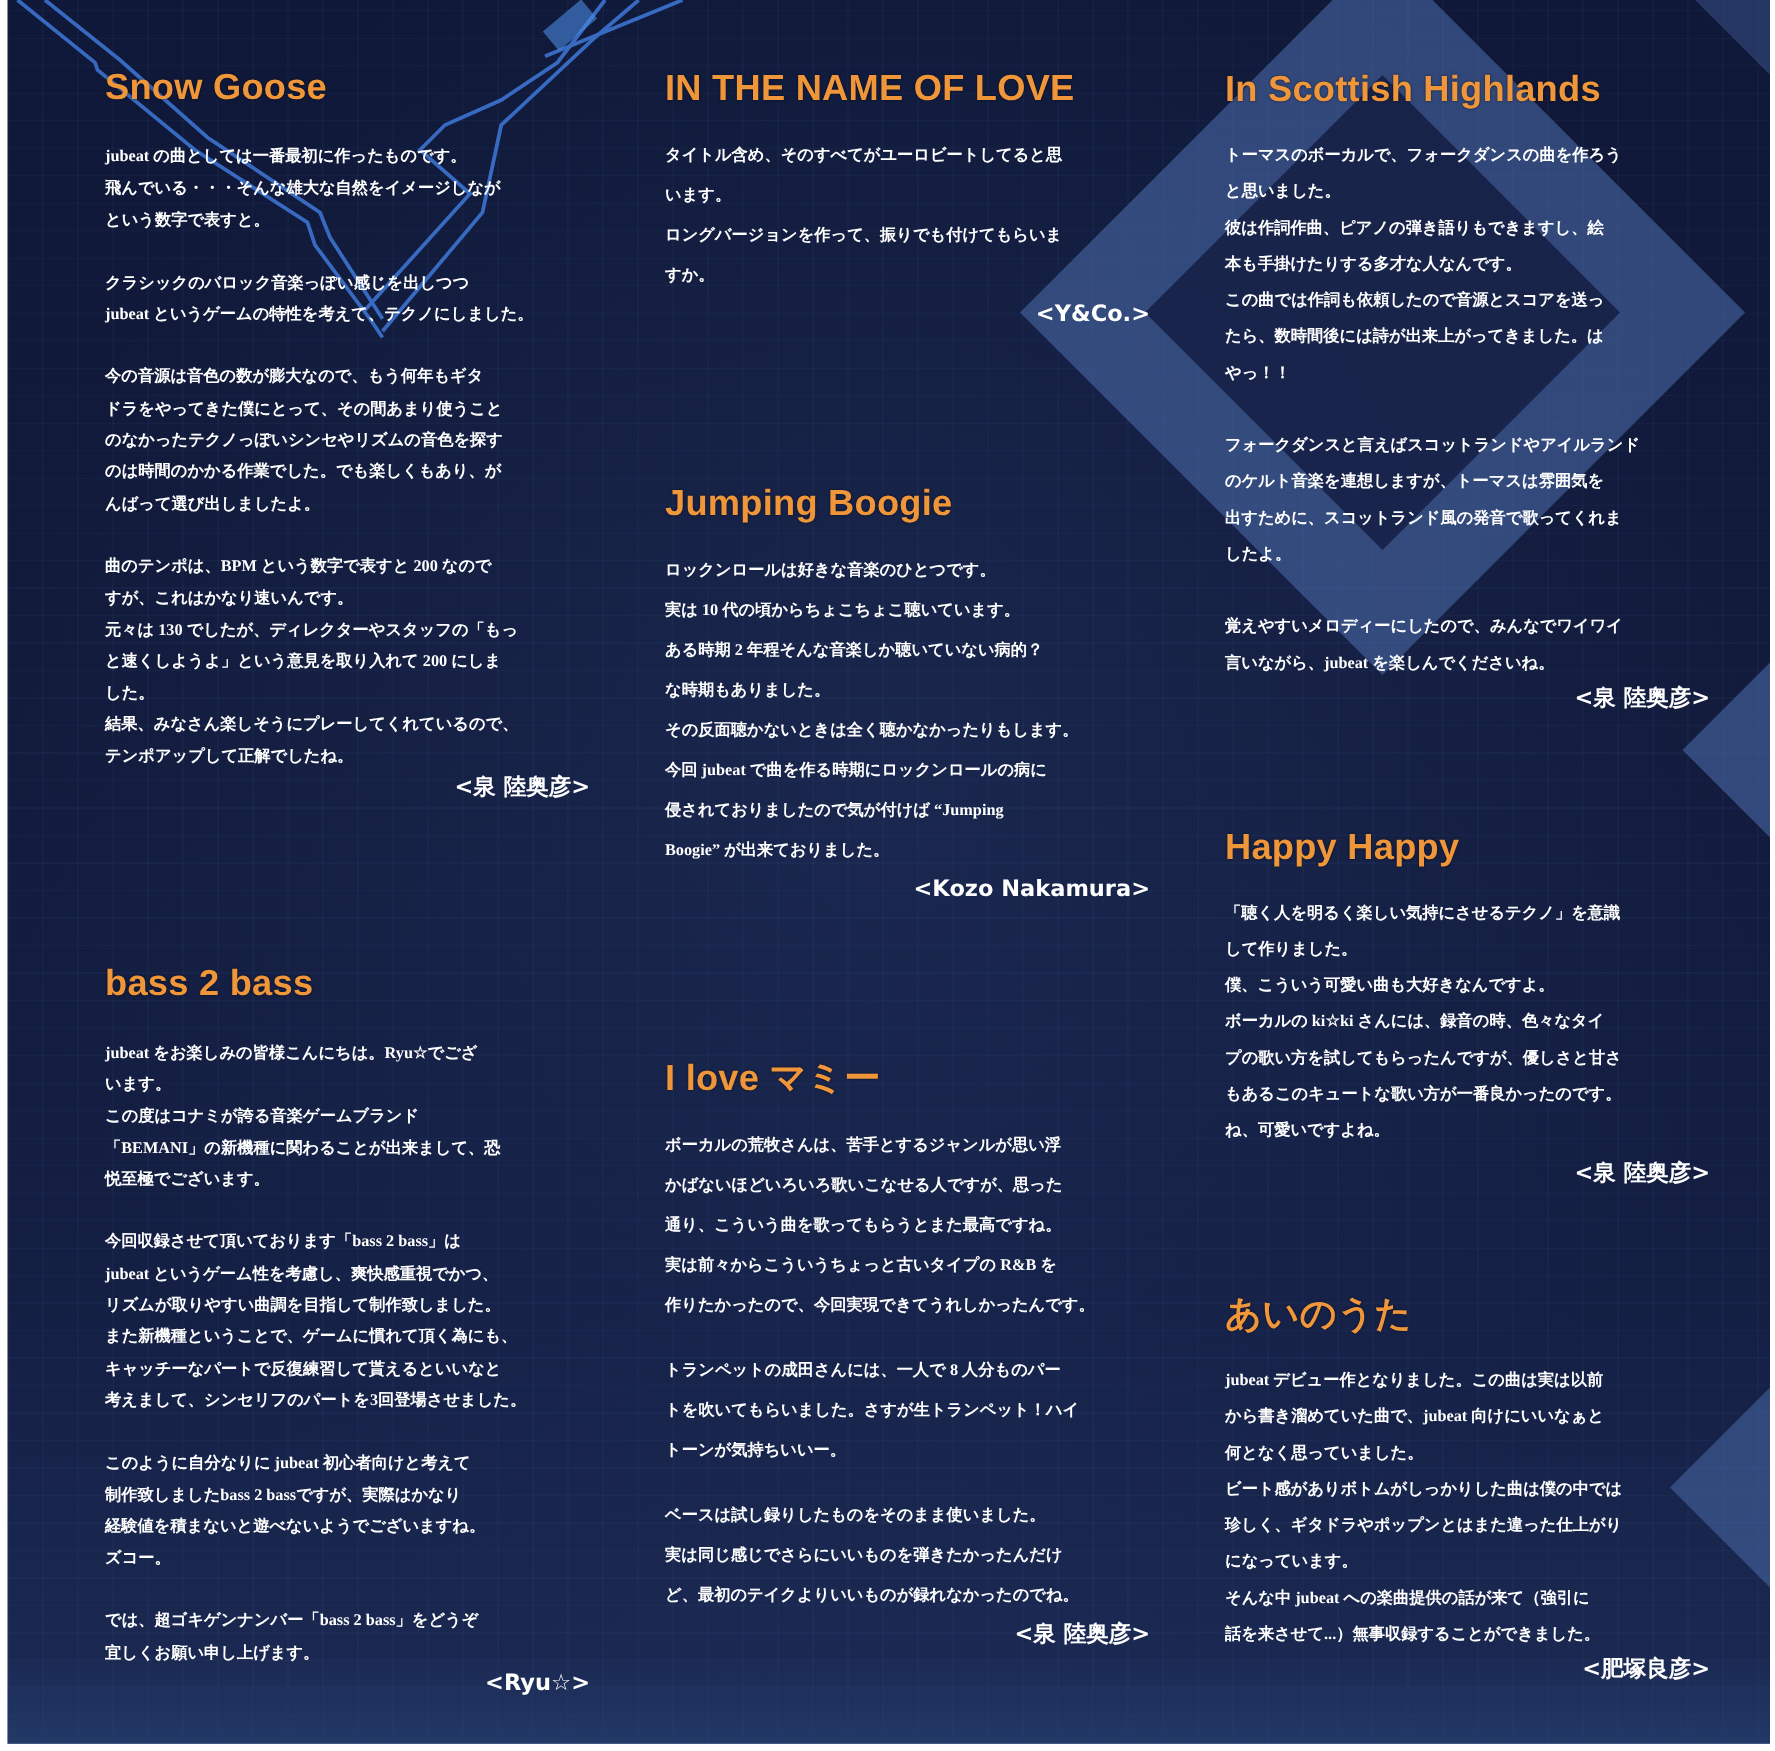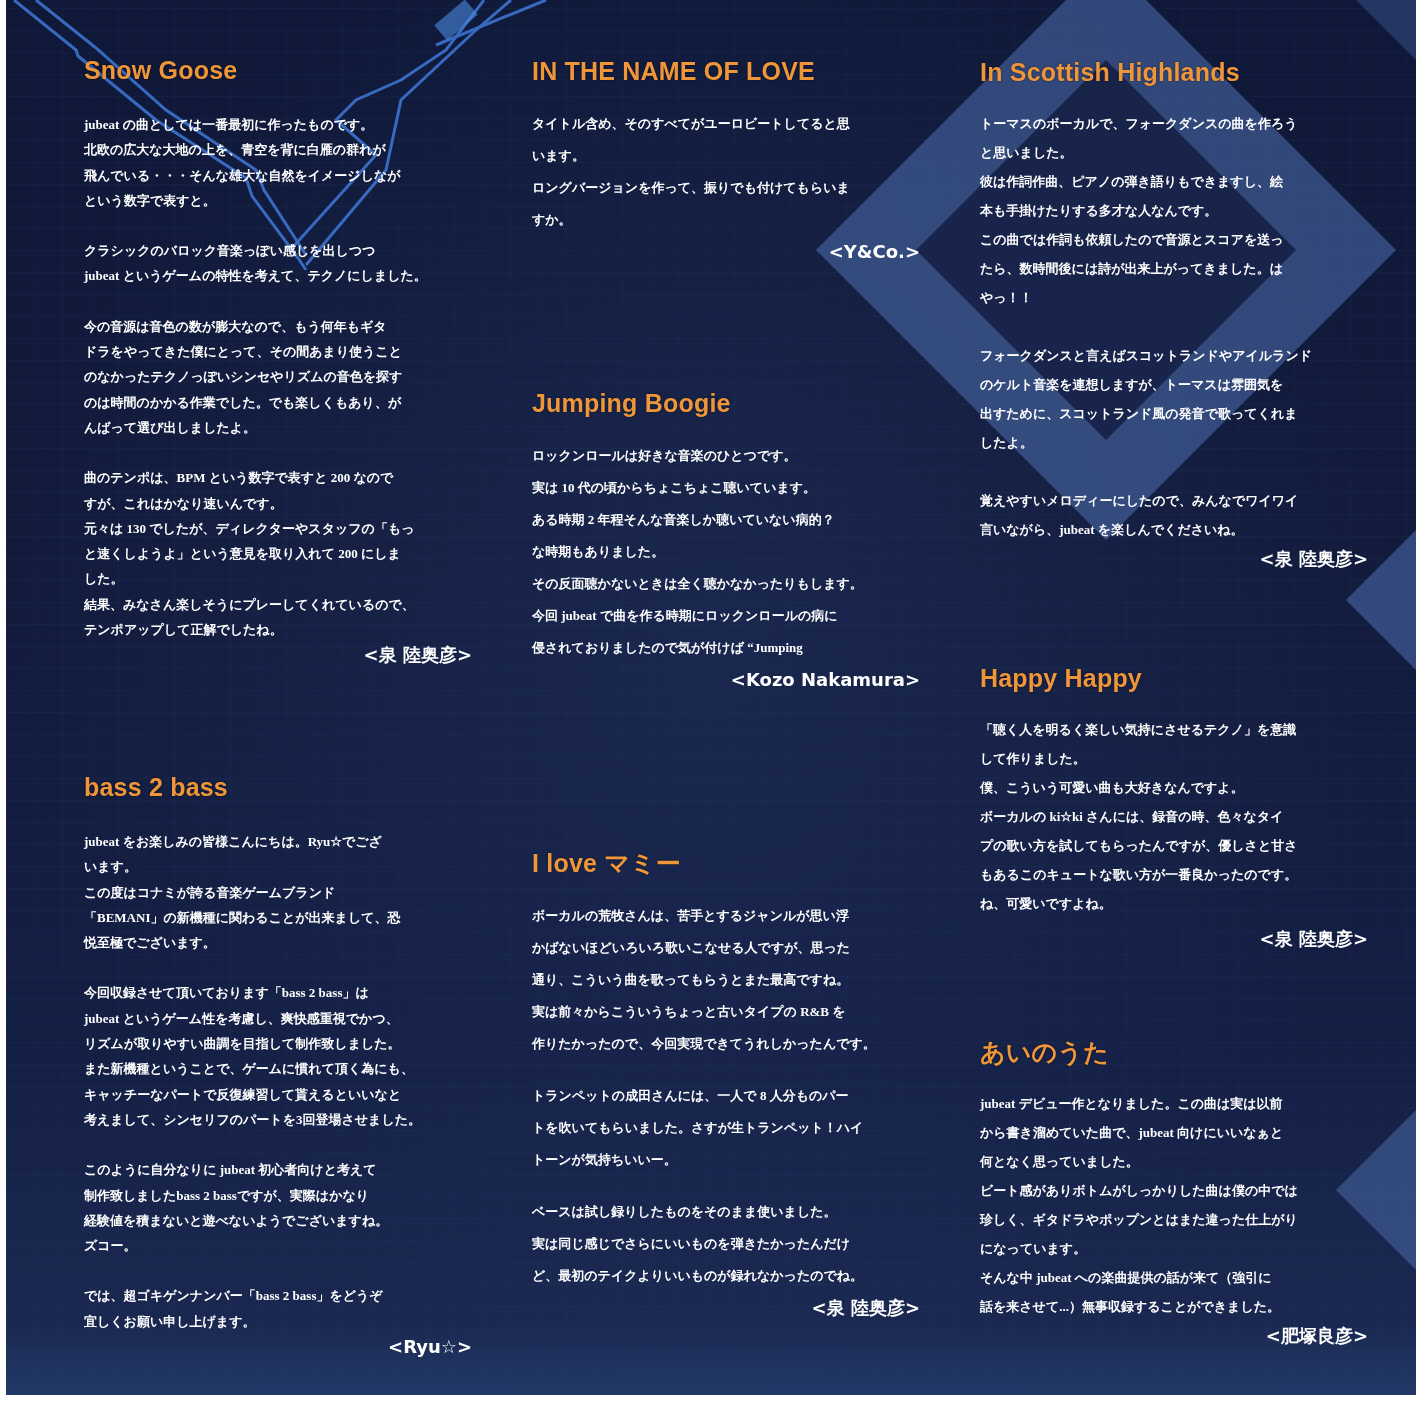--- a/index.html
+++ b/index.html
@@ -29,7 +29,7 @@
   .section { position: absolute; }
   .title {
     font-family: "Liberation Sans", "DejaVu Sans", sans-serif;
-    font-weight: bold; font-size: 25px; color: #f0963a;
+    font-weight: bold; font-size: 29px; color: #f0963a;
     margin: 0; line-height: 30px; letter-spacing: 0.2px;
     text-shadow: 0 0 2px rgba(0,0,0,0.6);
   }

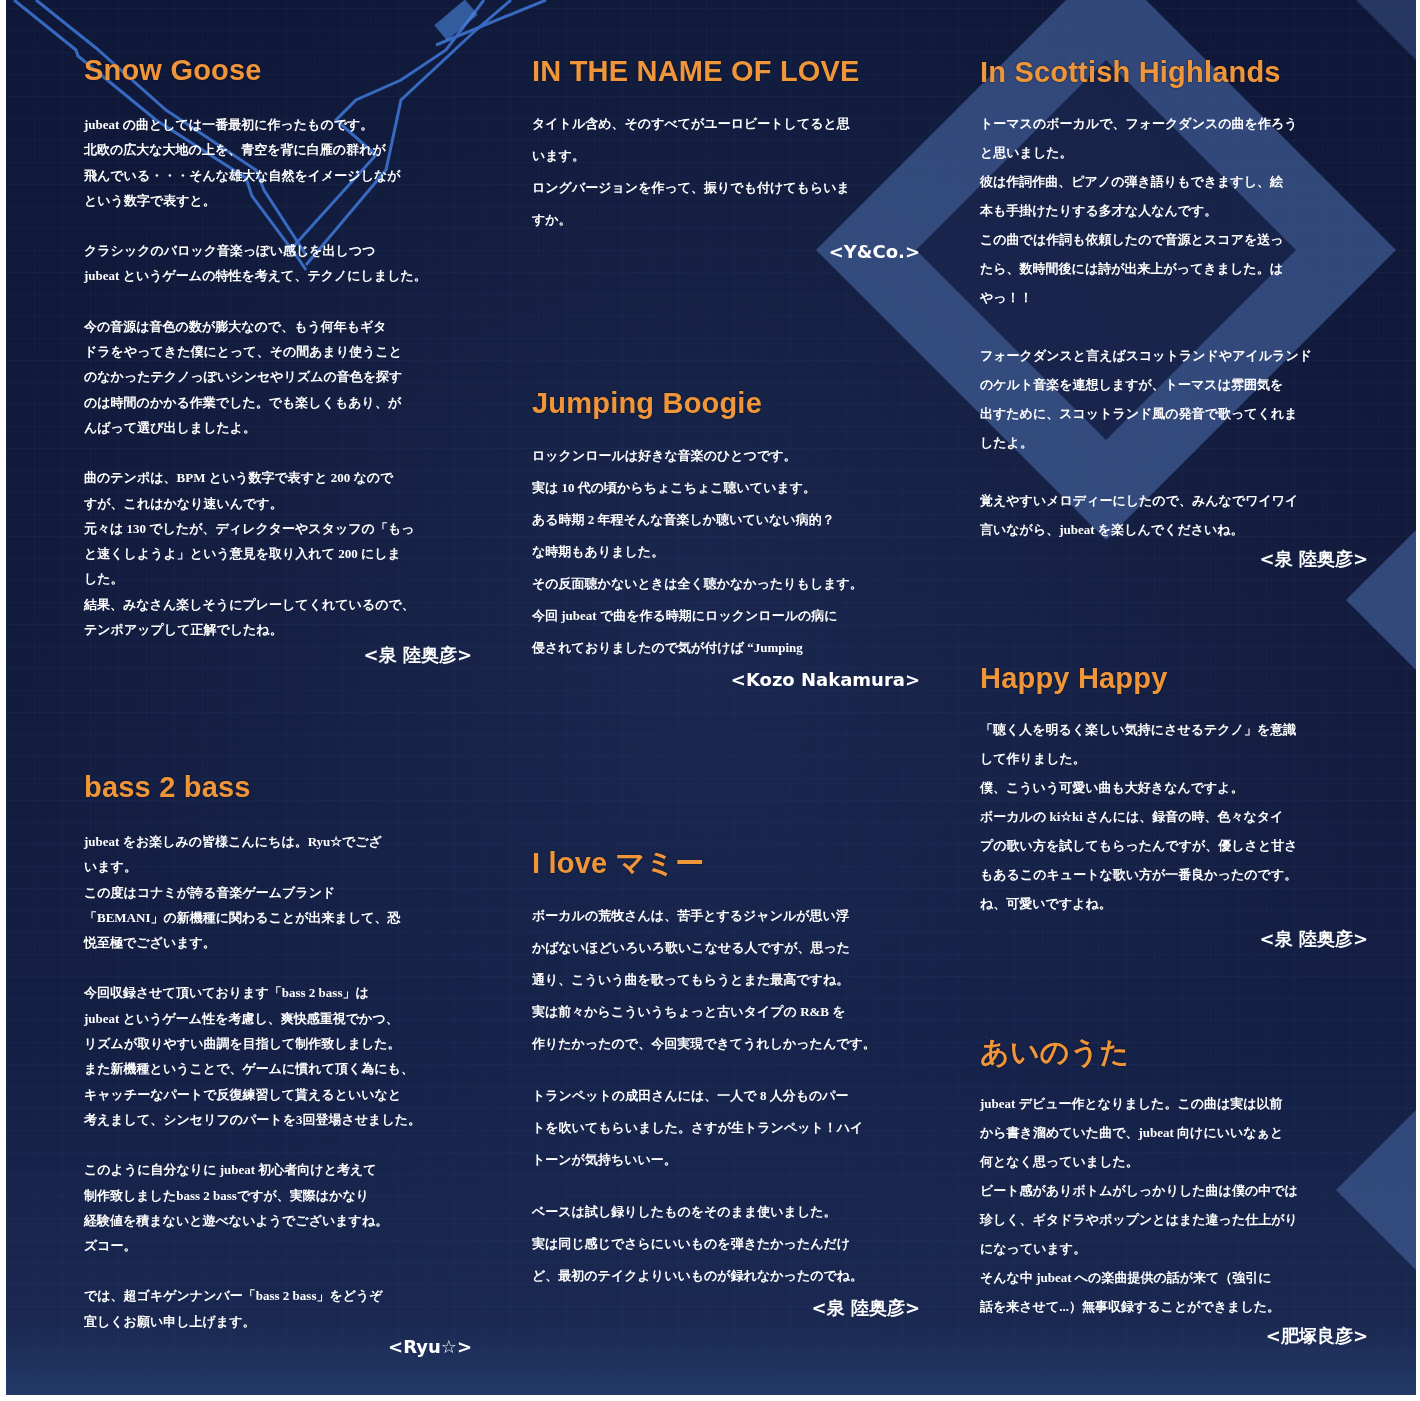--- a/index.html
+++ b/index.html
@@ -80,7 +80,6 @@
       <h2 class="title">Snow Goose</h2>
       <div class="body lh25" style="margin-top:27px;">
         <p>jubeat の曲としては一番最初に作ったものです。</p>
-        <p>北欧の広大な大地の上を、青空を背に白雁の群れが</p>
         <p>飛んでいる・・・そんな雄大な自然をイメージしなが</p>
         <p>という数字で表すと。</p>
         <div class="gap"></div>

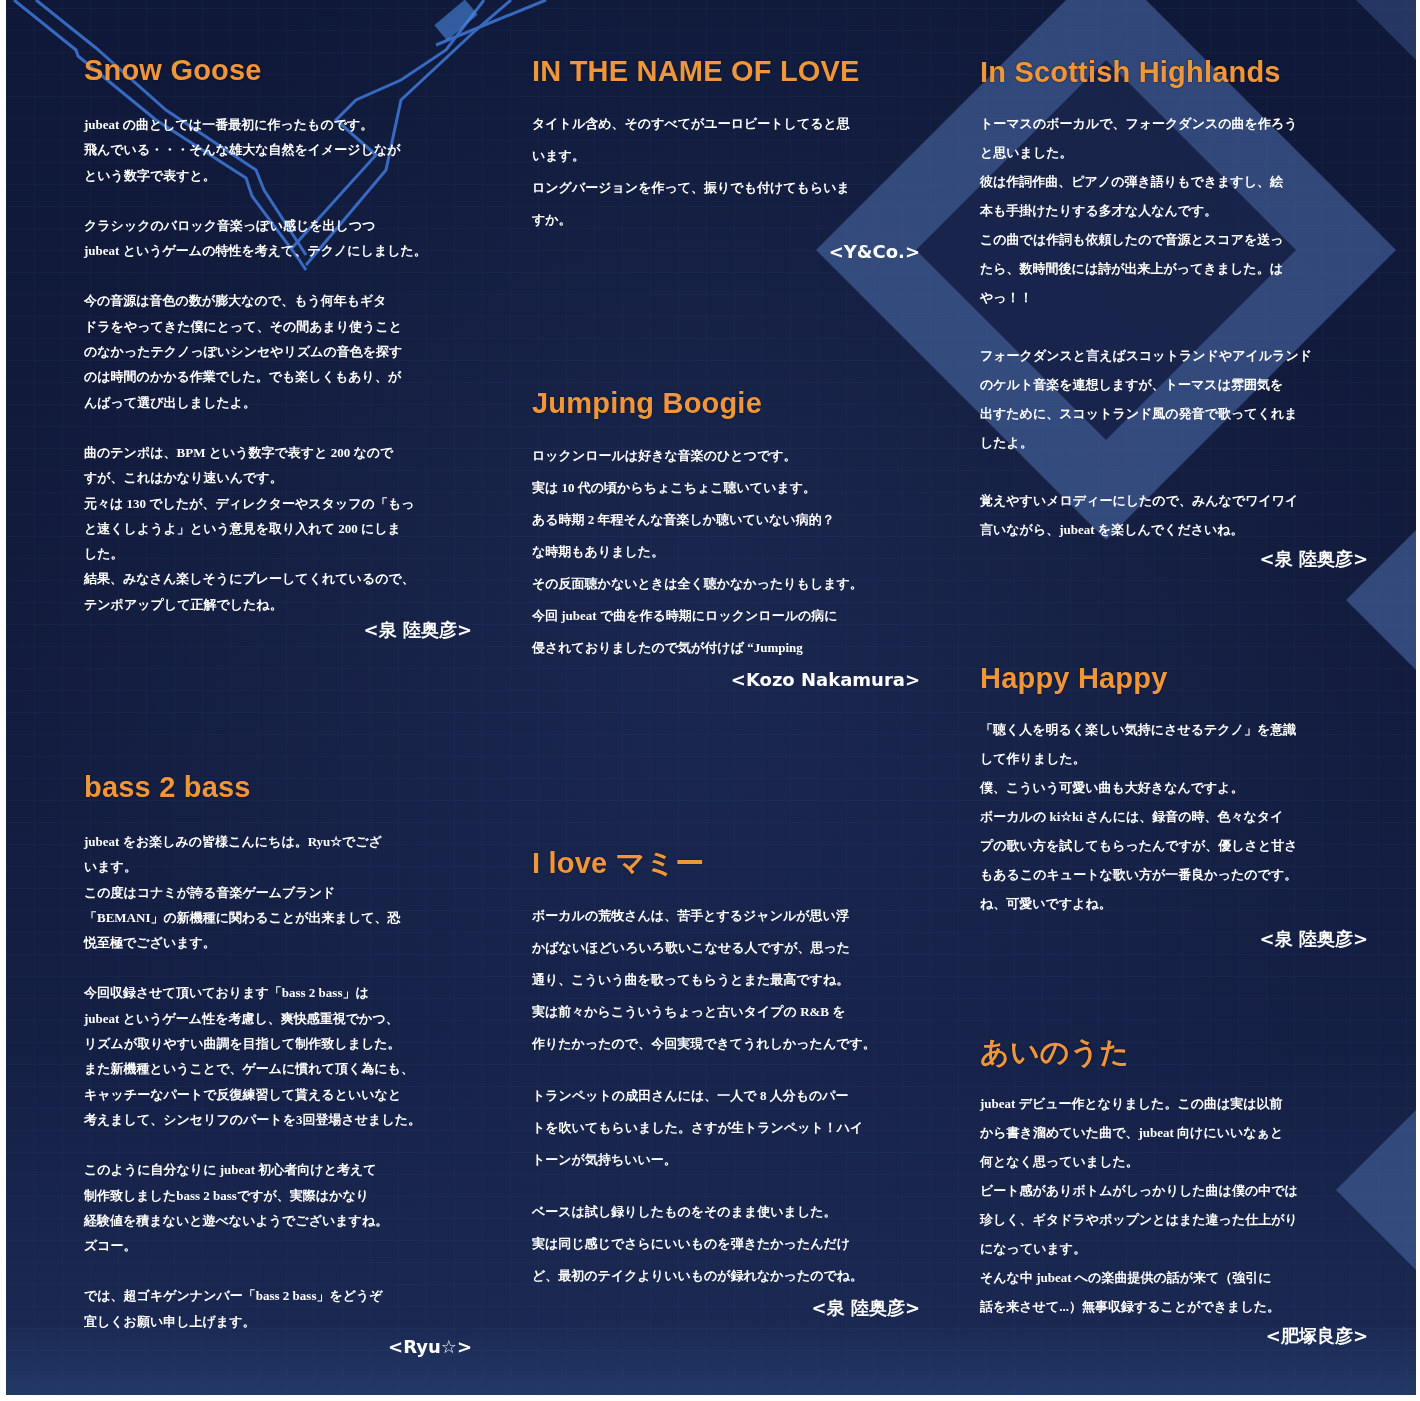--- a/index.html
+++ b/index.html
@@ -153,6 +153,7 @@
         <p>その反面聴かないときは全く聴かなかったりもします。</p>
         <p>今回 jubeat で曲を作る時期にロックンロールの病に</p>
         <p>侵されておりましたので気が付けば “Jumping</p>
+        <p>Boogie” が出来ておりました。</p>
       </div>
       <p class="sign lh32">&lt;Kozo Nakamura&gt;</p>
     </div>

